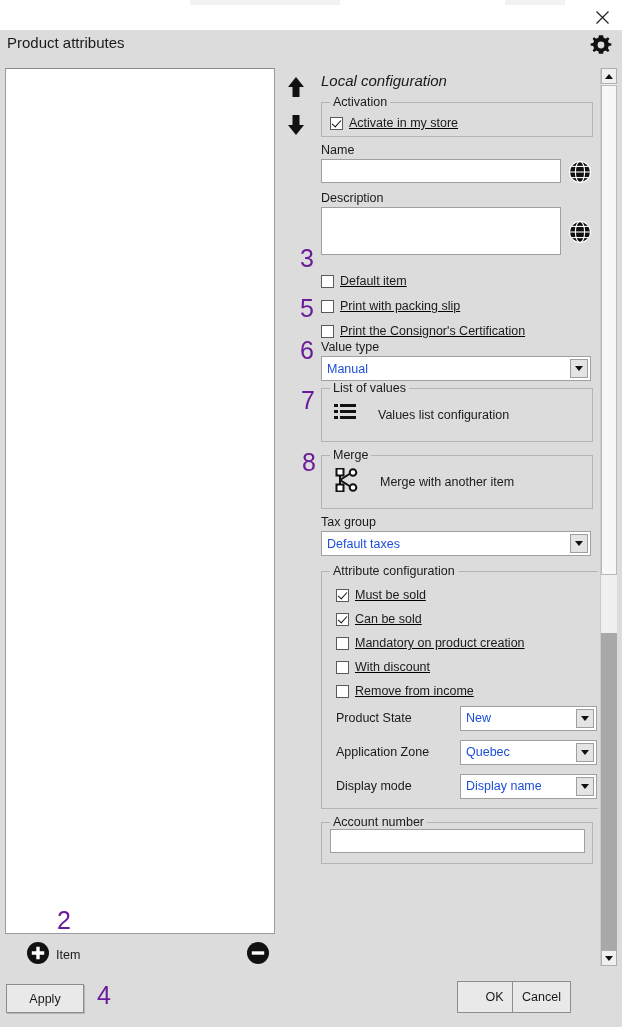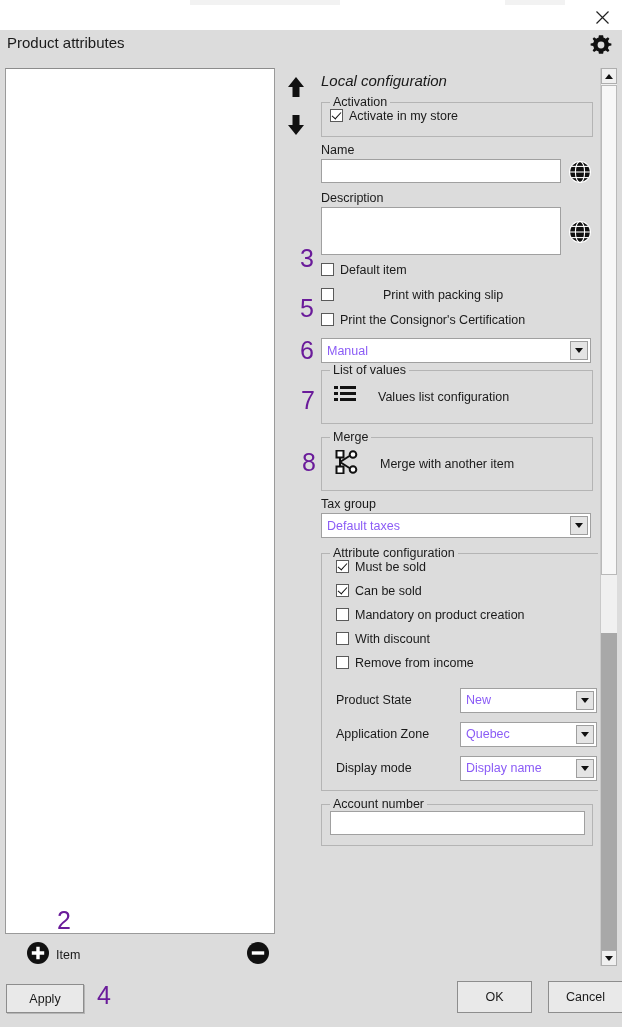--- a/index.html
+++ b/index.html
@@ -127,8 +127,8 @@
   }
 
   .cbrow {
-    display: flex; align-items: flex-start;
-    height: 21px; margin-left: 5px;
+    display: flex; align-items: flex-end;
+    height: 21px; margin-left: 5px; text-decoration: underline;
   }
   .cbrow.ind { margin-left: 8px; }
   .cbox {

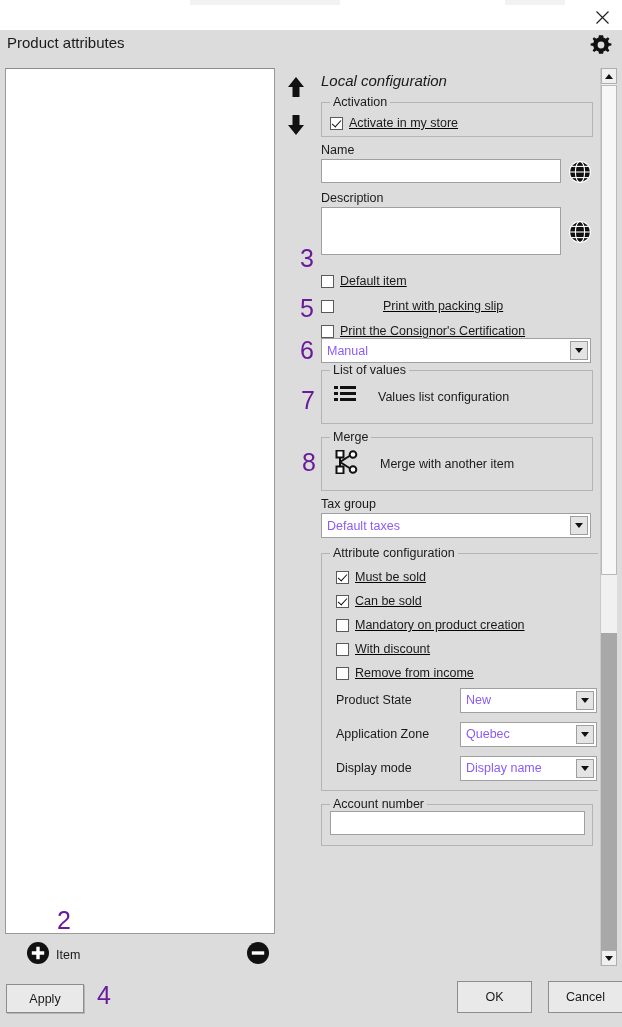--- a/index.html
+++ b/index.html
@@ -358,7 +358,7 @@
           <span class="cbox"></span>
           <span class="cblabel">Default item</span>
         </div>
-        <div class="cbrow" style="height:25px;gap:43px;">
+        <div class="cbrow" style="height:25px;">
           <span class="cbox"></span>
           <span class="cblabel">Print with packing slip</span>
         </div>

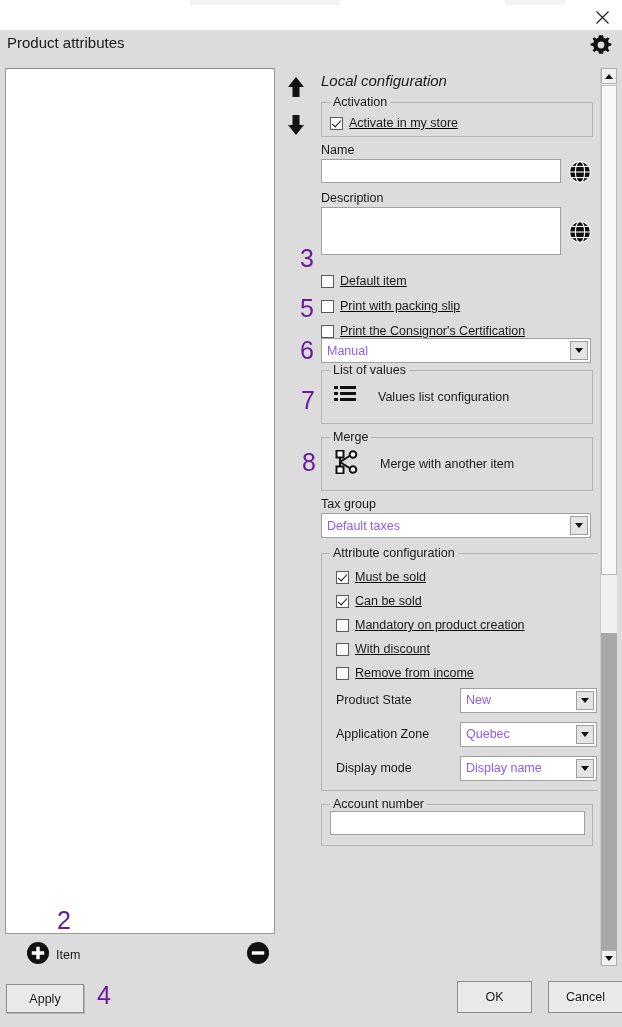--- a/index.html
+++ b/index.html
@@ -368,6 +368,7 @@
         </div>
       </div>
 
+      <div class="fieldlabel" style="margin-top:2px;">Value type</div>
       <div class="combo">
         <span class="val">Manual</span>
         <span class="arrow">

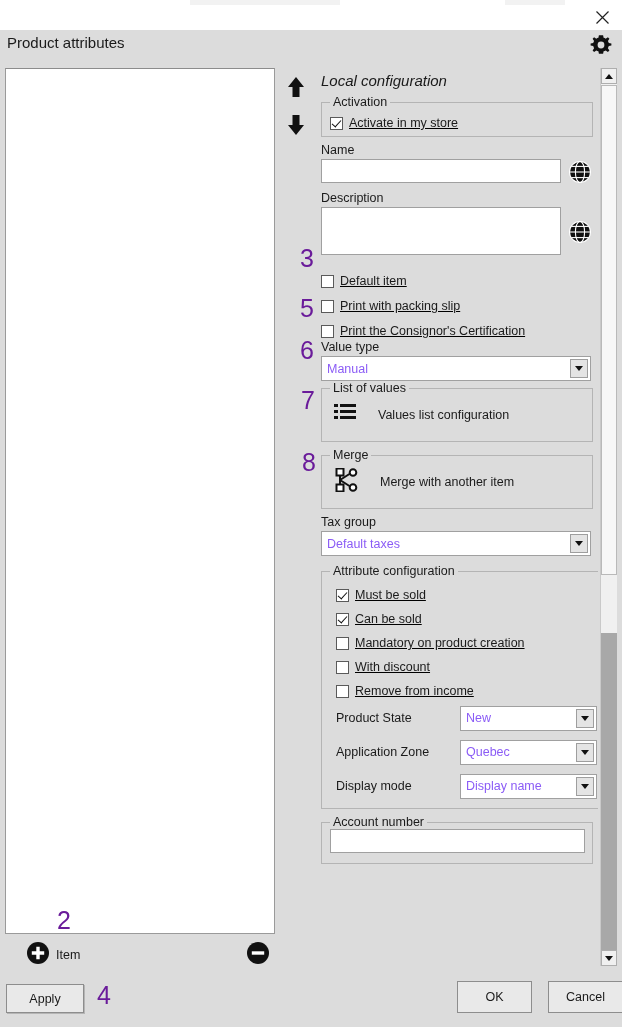--- a/index.html
+++ b/index.html
@@ -158,7 +158,7 @@
     cursor: pointer;
   }
   .combo .val {
-    font-size: 12.5px; color: #8b5cf6; padding-left: 5px;
+    font-size: 12.5px; color: #1d4ed8; padding-left: 5px;
     white-space: nowrap; overflow: hidden;
   }
   .combo .arrow {

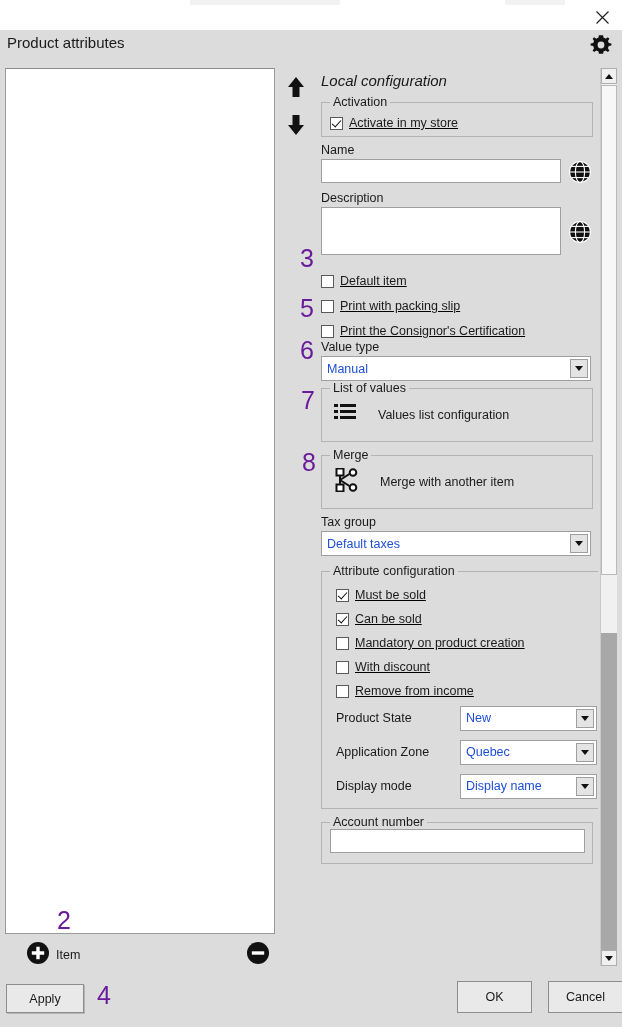--- a/index.html
+++ b/index.html
@@ -246,8 +246,8 @@
     width: 75px; height: 32px;
   }
   .cancel-btn {
-    position: absolute; left: 548px; top: 981px;
-    width: 75px; height: 32px;
+    position: absolute; left: 512px; top: 981px;
+    width: 59px; height: 32px;
   }
 
   

